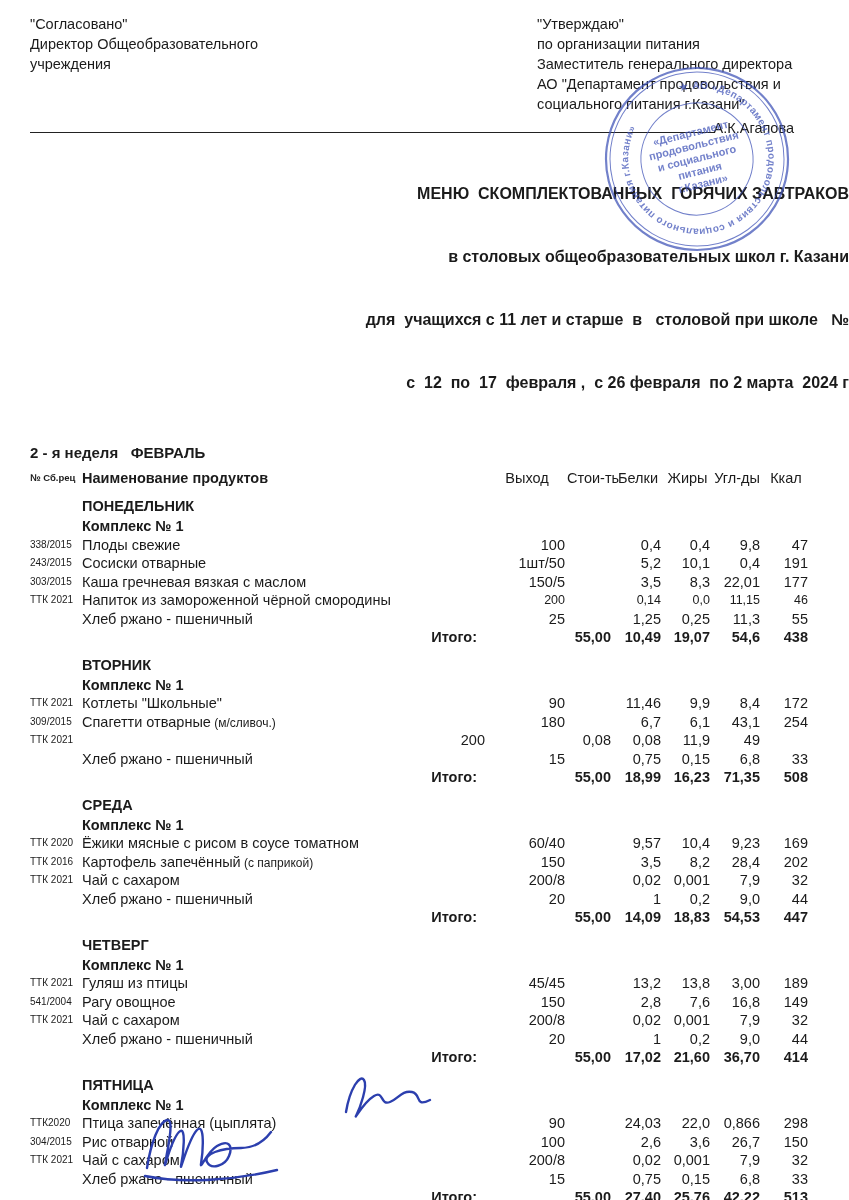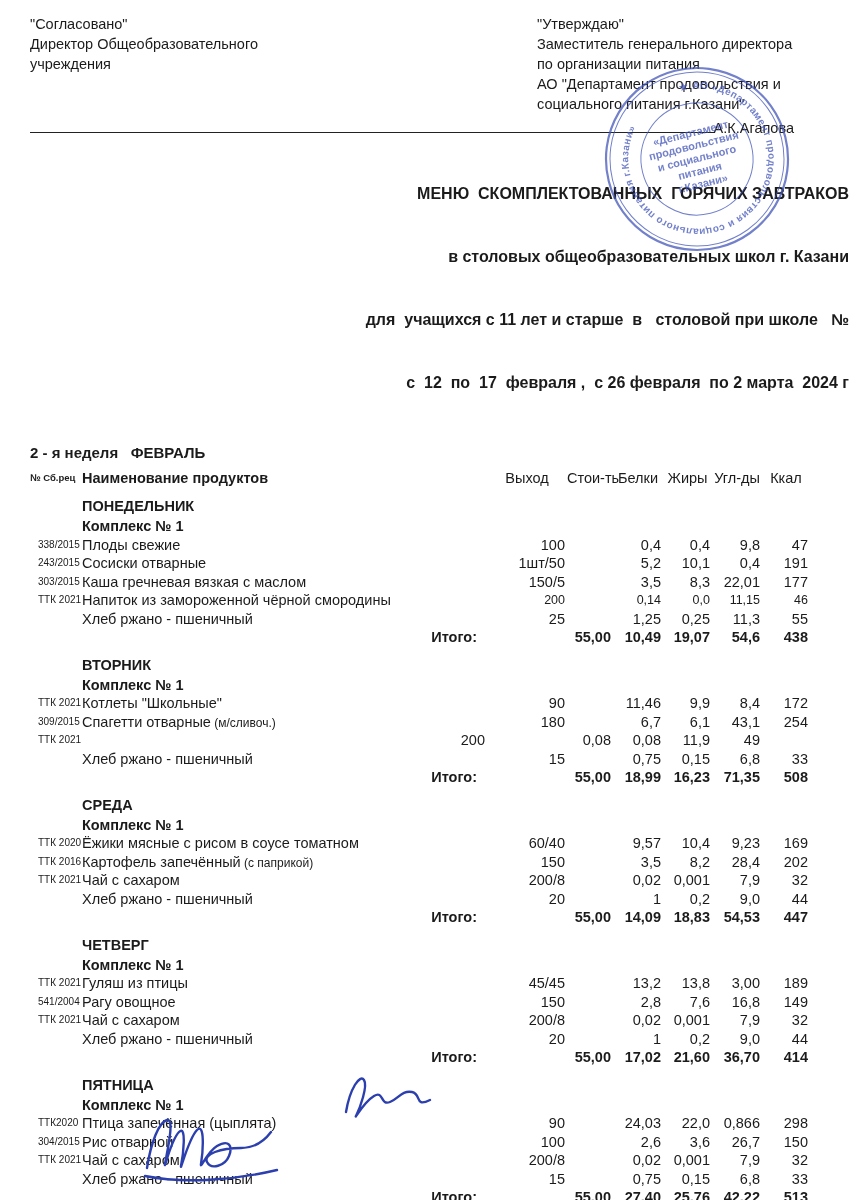--- a/index.html
+++ b/index.html
@@ -67,8 +67,8 @@
     </div>
     <div class="top-right">
       <div>"Утверждаю"</div>
+      <div>по организации питания</div>
       <div>Заместитель генерального директора</div>
-      <div>по организации питания</div>
       <div>АО "Департамент продовольствия и</div>
       <div>социального питания г.Казани"</div>
     </div>

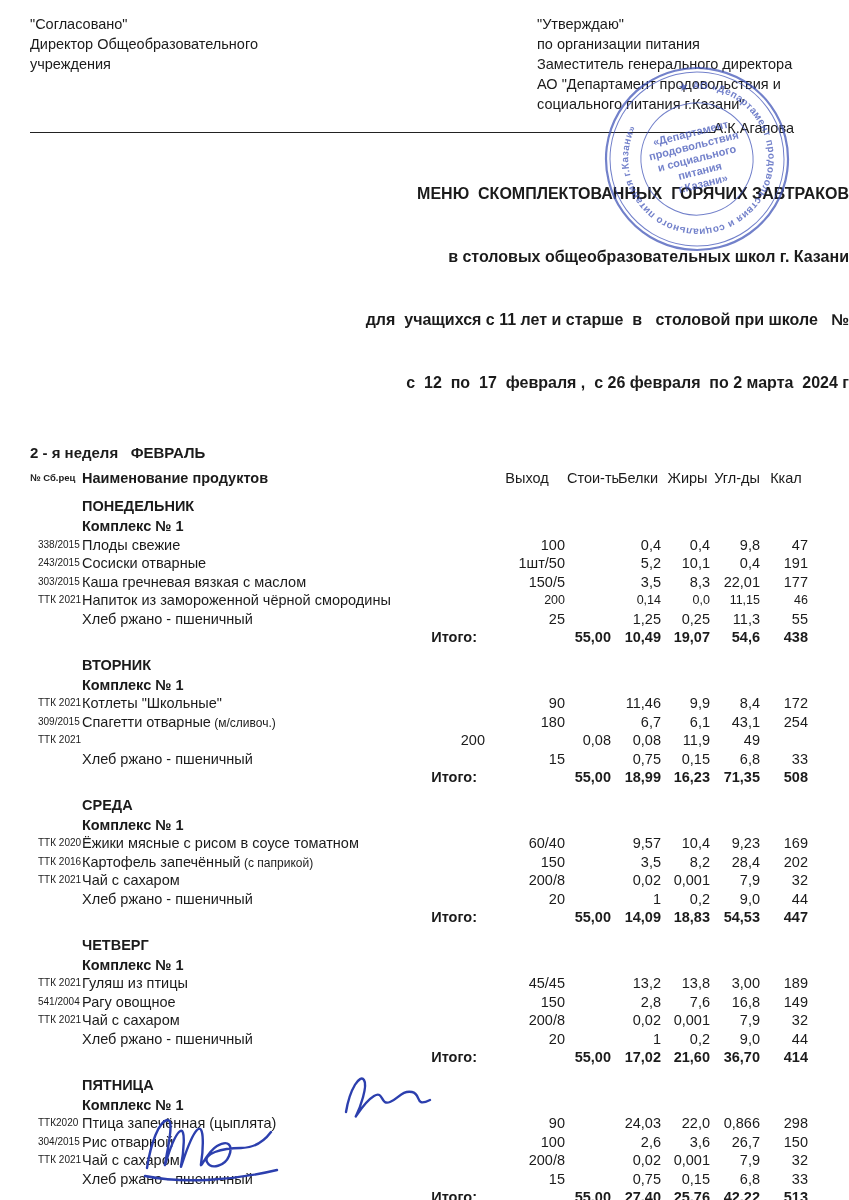--- a/index.html
+++ b/index.html
@@ -29,7 +29,7 @@
   .hc0{font-size:9.5px;font-weight:bold;align-self:end;white-space:nowrap;}
   .hc1{font-weight:bold;}
   .hcn{text-align:center;white-space:nowrap;}
-  .c-code{font-size:10px;white-space:nowrap;margin-left:8px;}
+  .c-code{font-size:10px;white-space:nowrap;}
   .c-name{white-space:nowrap;overflow:visible;}
   .c-num{text-align:right;padding-right:2px;white-space:nowrap;}
   .day-head{height:22px;line-height:22px;}

